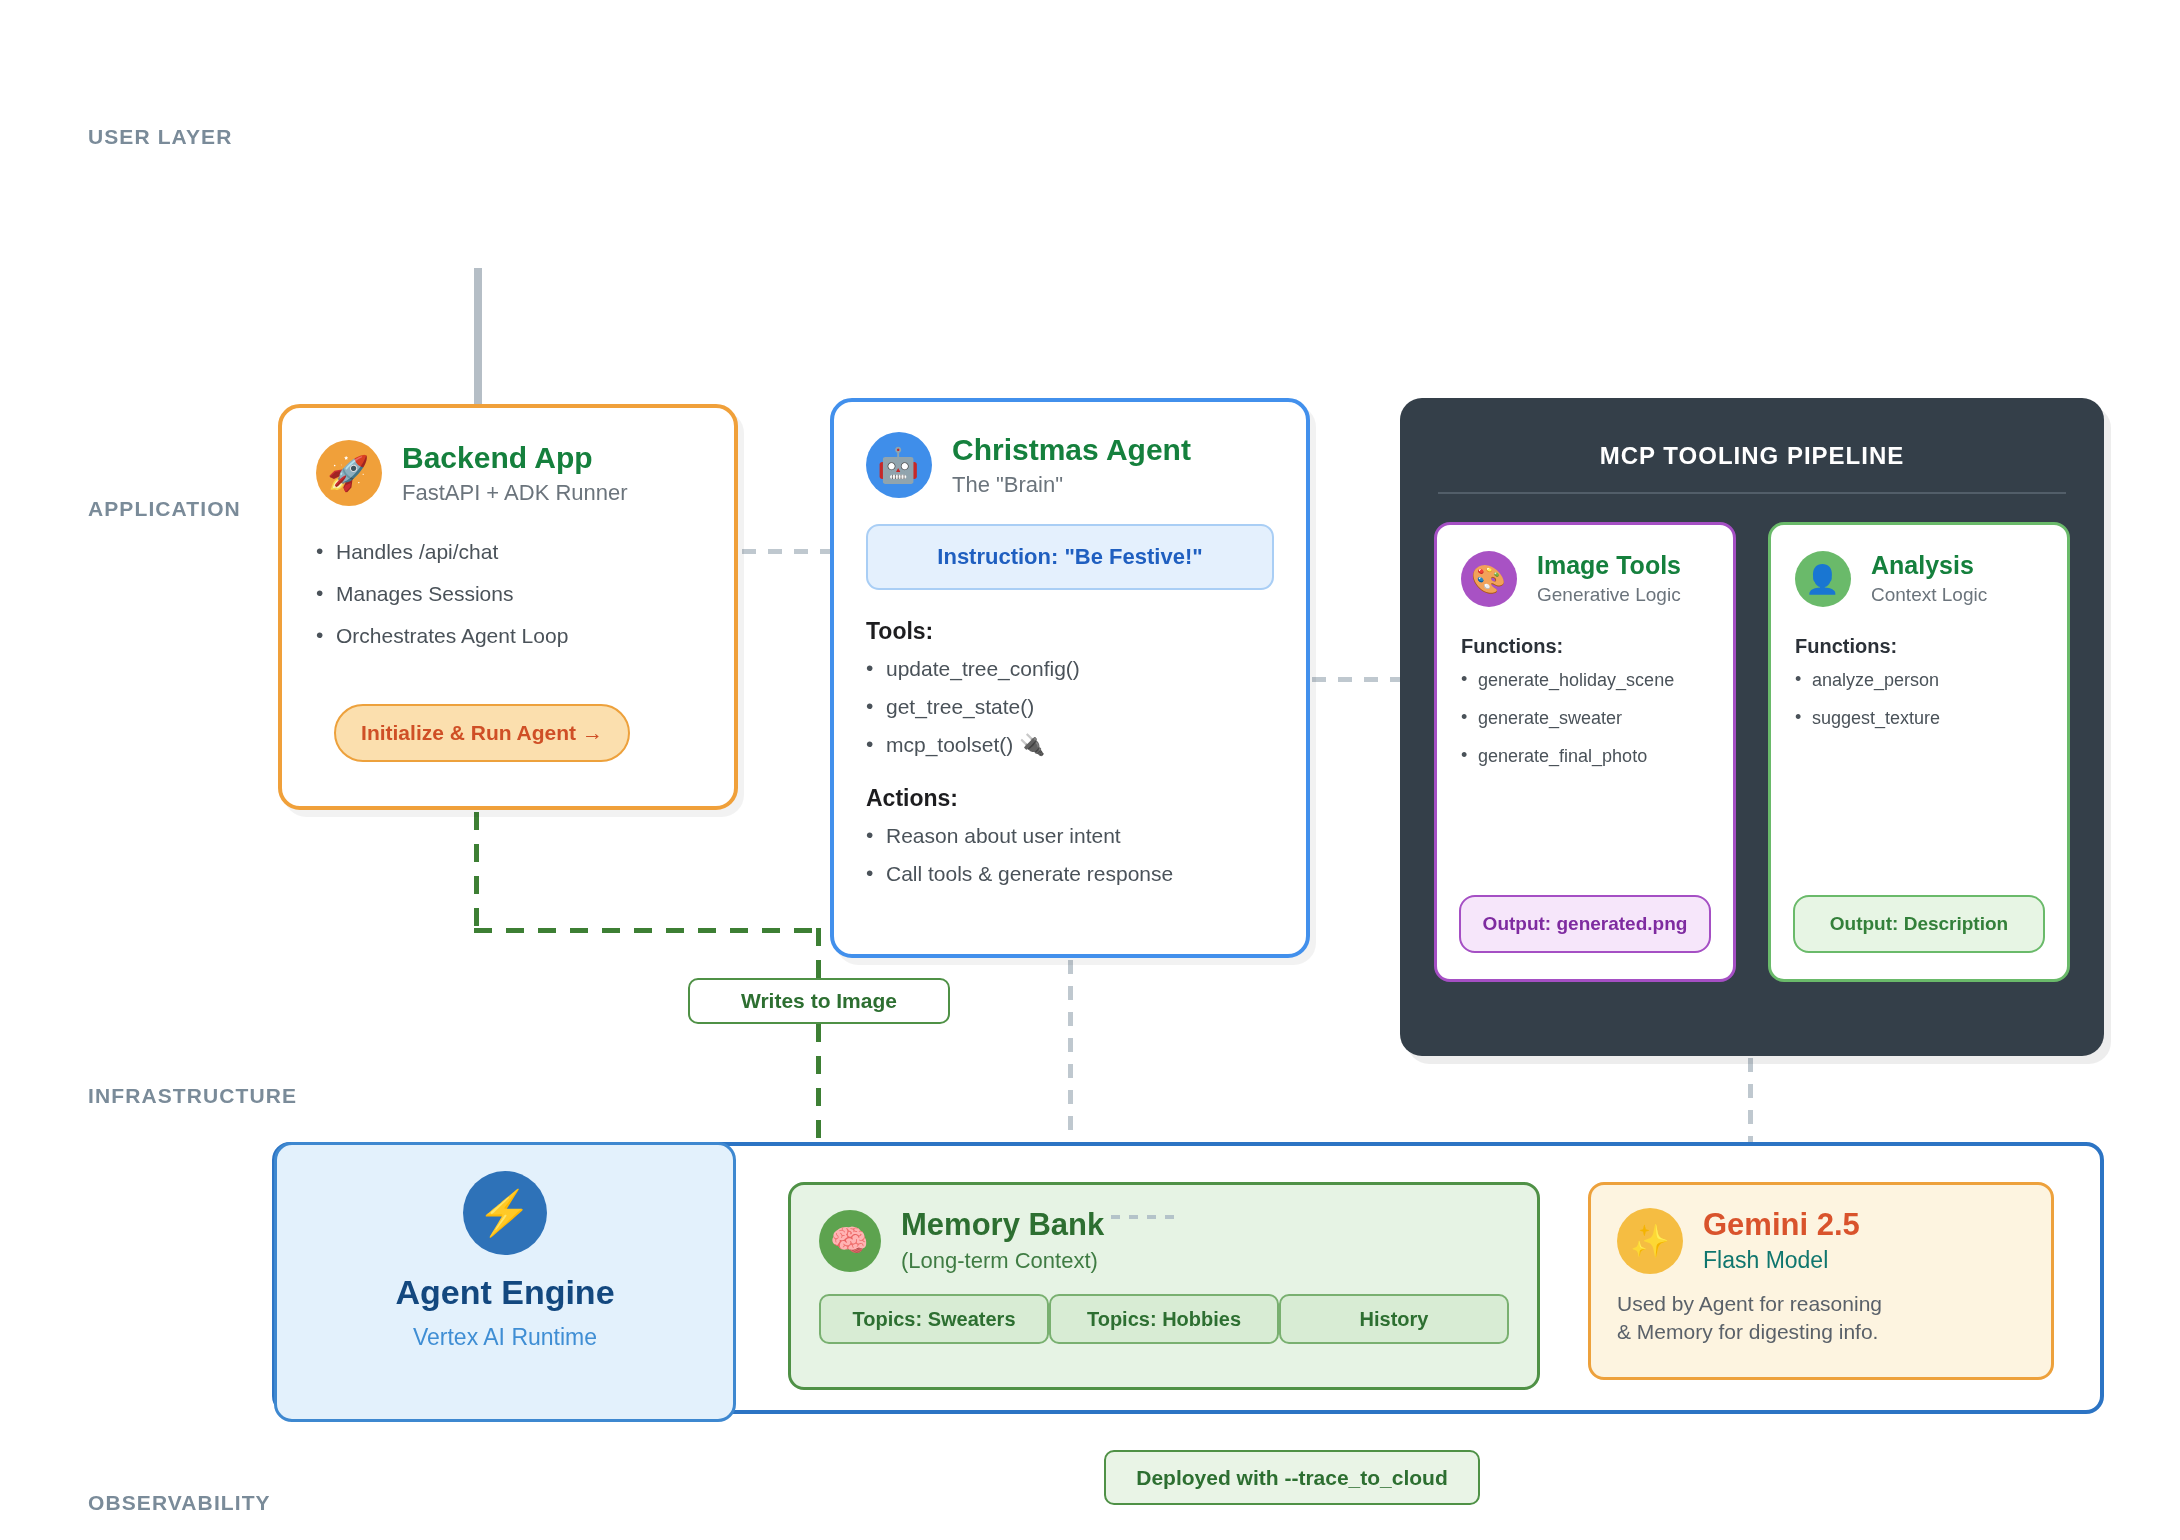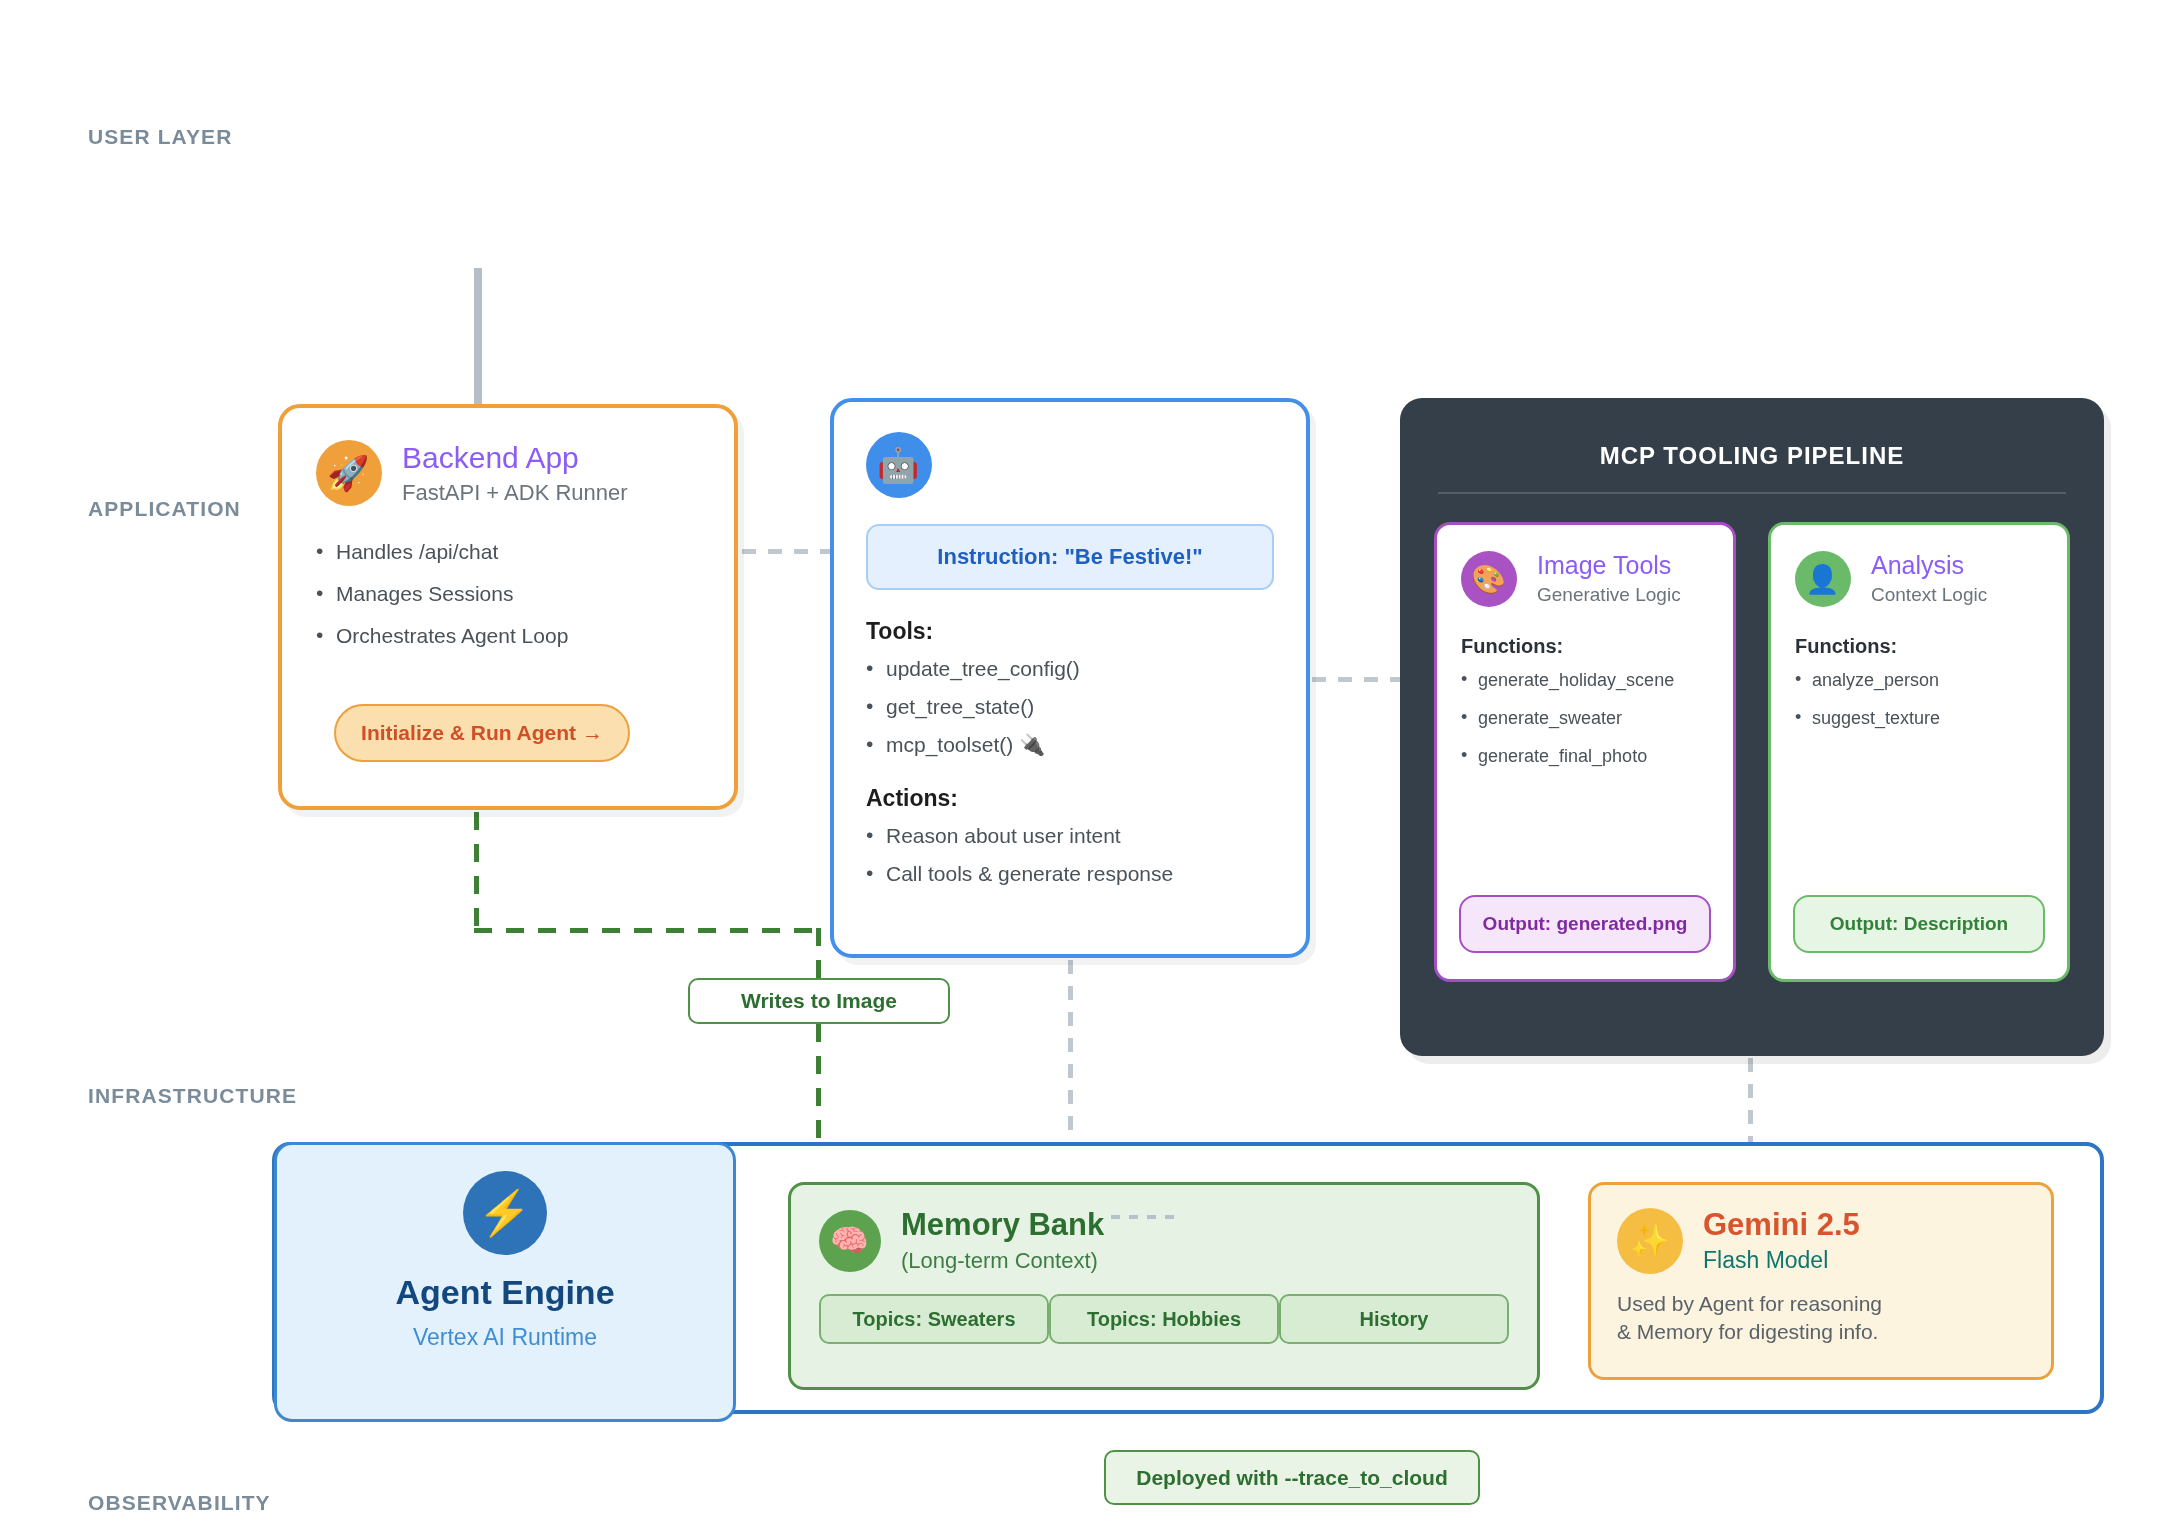--- a/index.html
+++ b/index.html
@@ -63,7 +63,7 @@
   .av-deepblue { background: #2e72b8; }
   .av-greenmem { background: #5da34f; }
   .av-yellow { background: #f5bd42; }
-  .card-title { font-size: 30px; font-weight: normal; color: #8b5cf6; line-height: 1.1; }
+  .card-title { font-size: 30px; font-weight: bold; color: #15803d; line-height: 1.1; }
   .card-sub { font-size: 22px; color: #6b747c; margin-top: 6px; }
 
   .bullets { margin-top: 34px; }

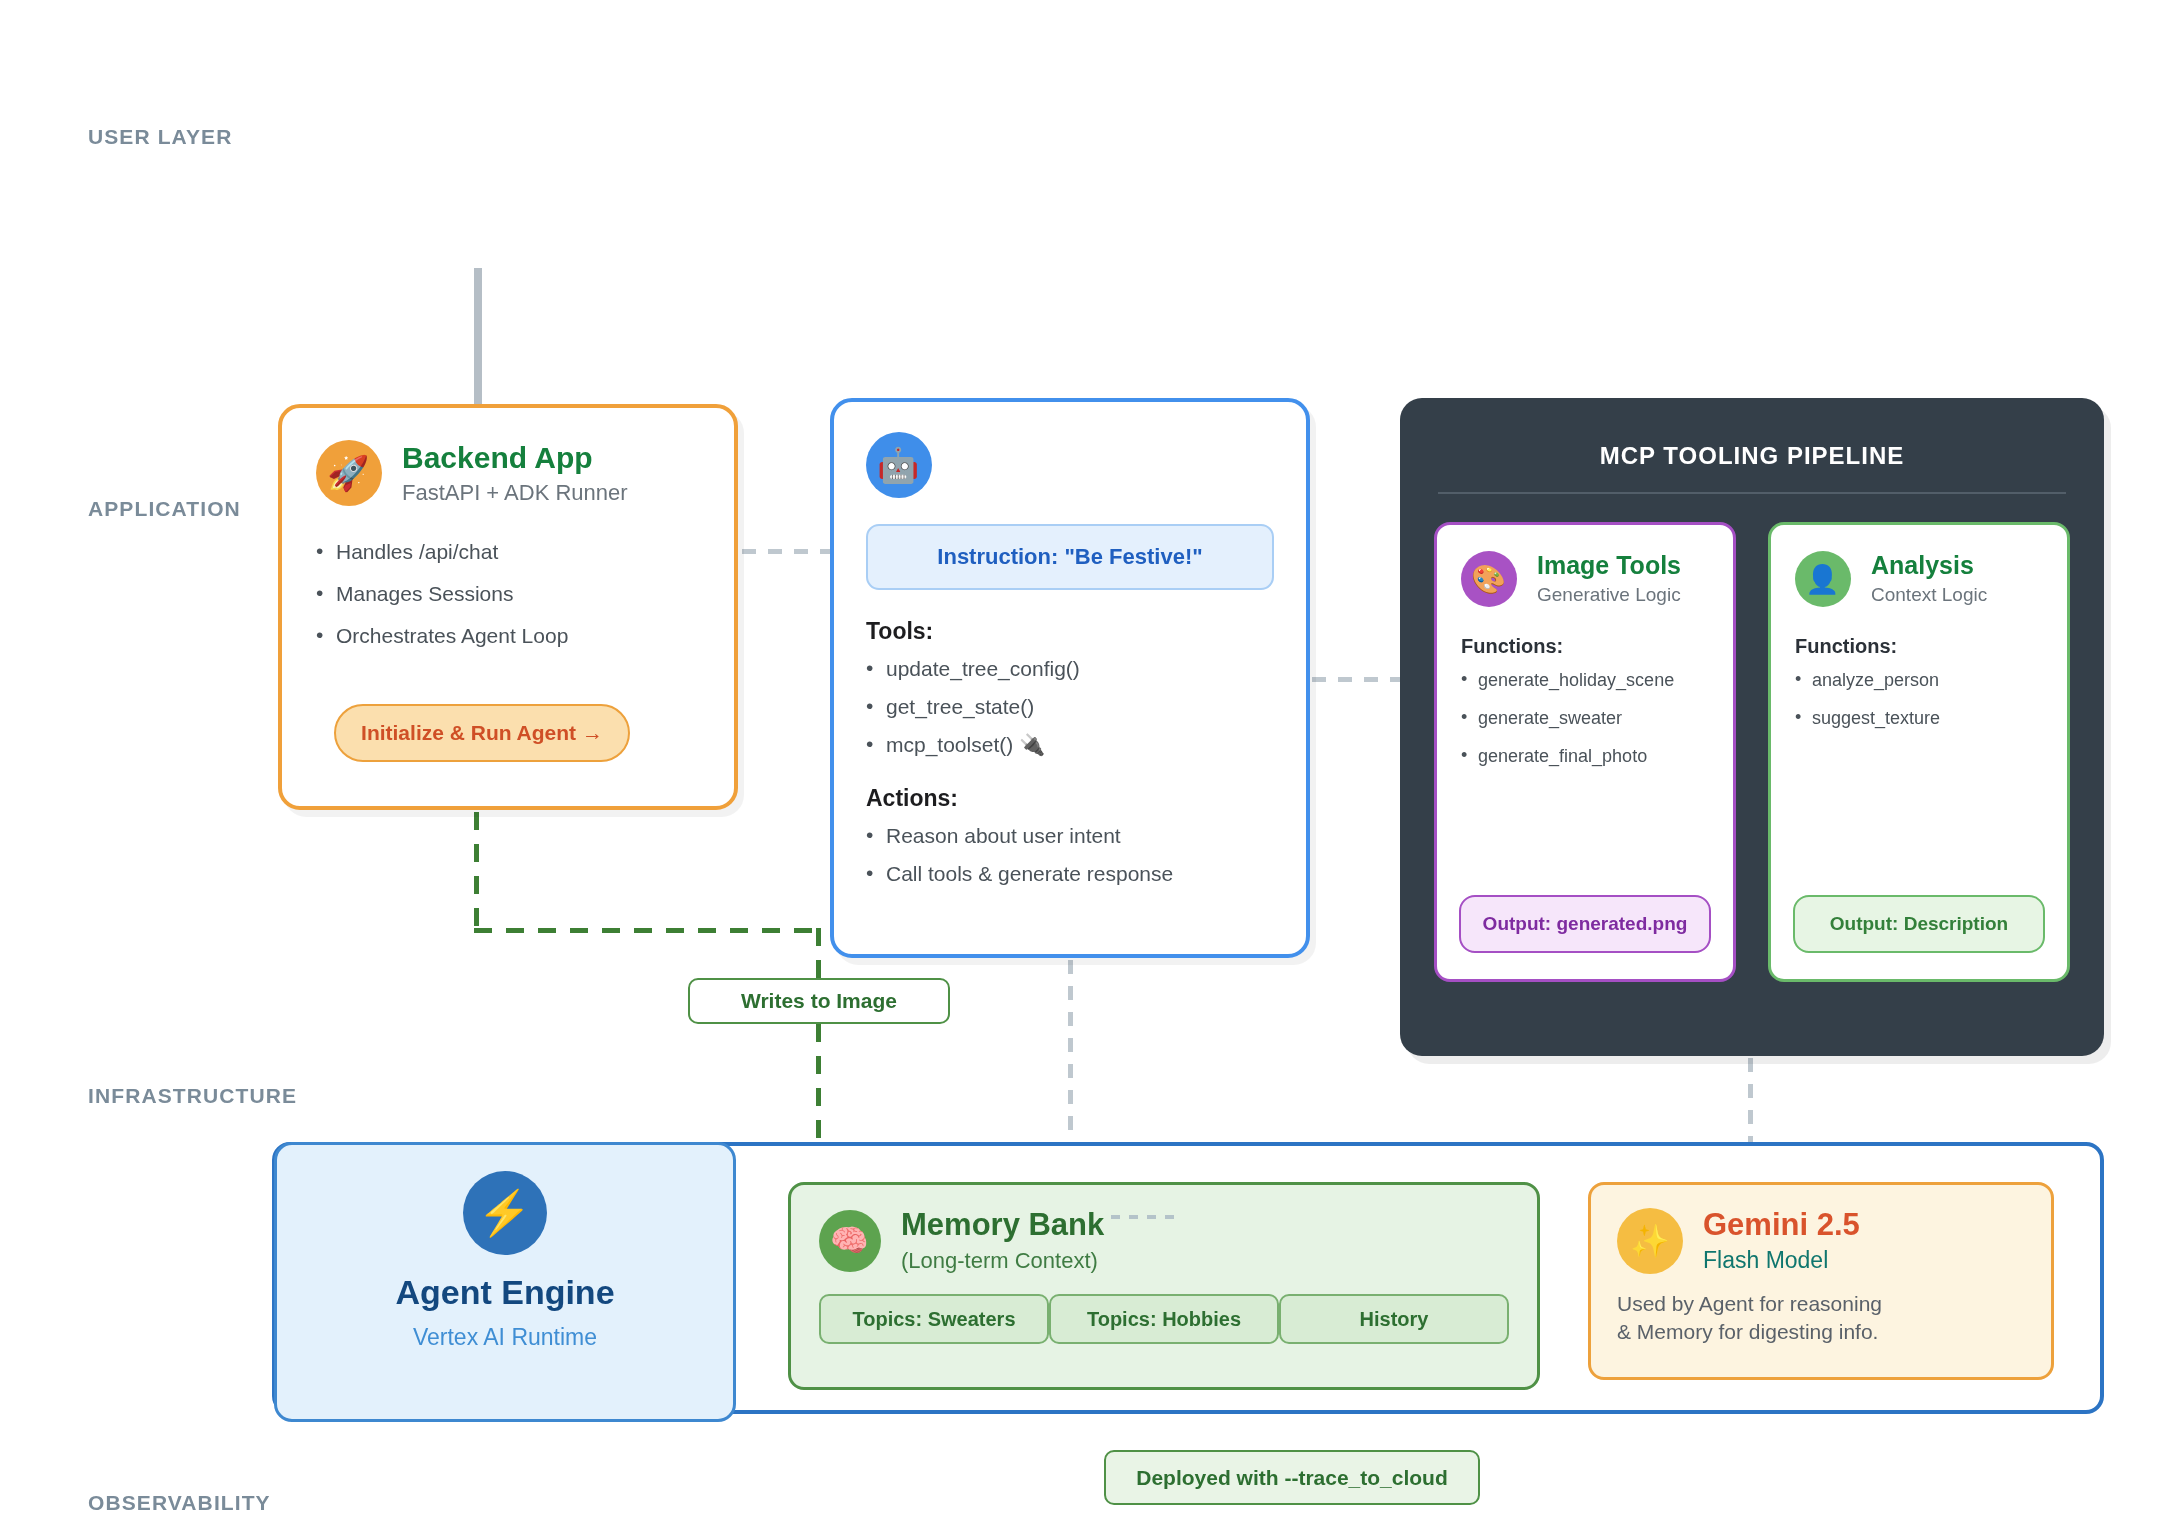--- a/index.html
+++ b/index.html
@@ -291,6 +291,10 @@
   <div id="christmas-agent" class="card">
     <div class="card-head">
       <div class="avatar av-blue">🤖</div>
+      <div>
+        <div class="card-title">Christmas Agent</div>
+        <div class="card-sub">The "Brain"</div>
+      </div>
     </div>
     <div id="instruction-pill">Instruction: "Be Festive!"</div>
 

